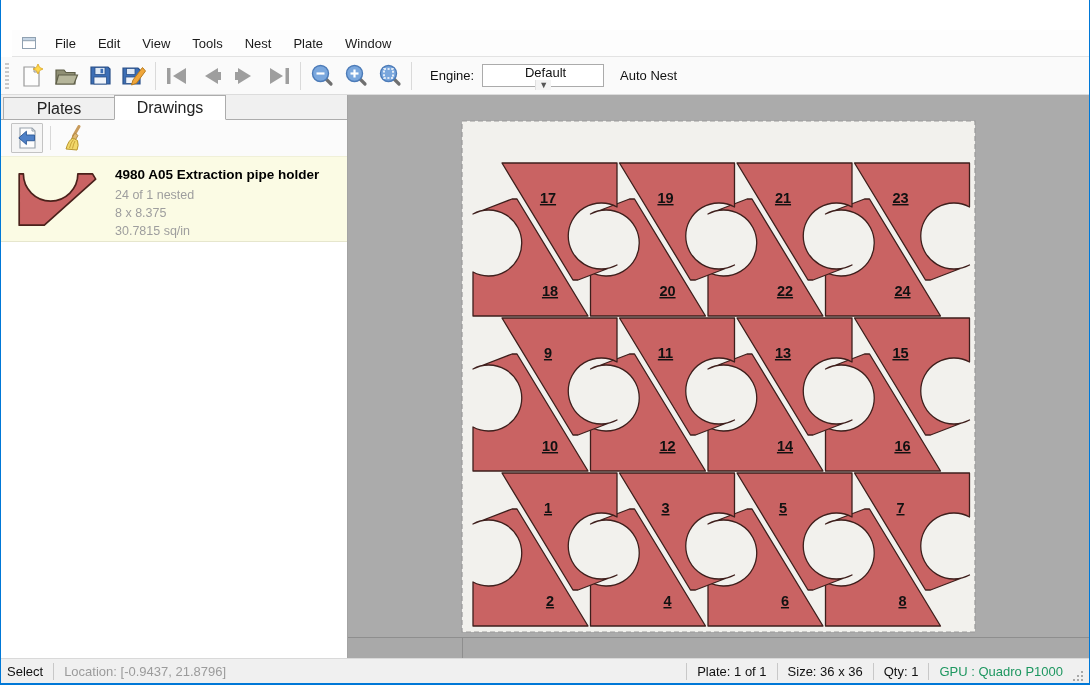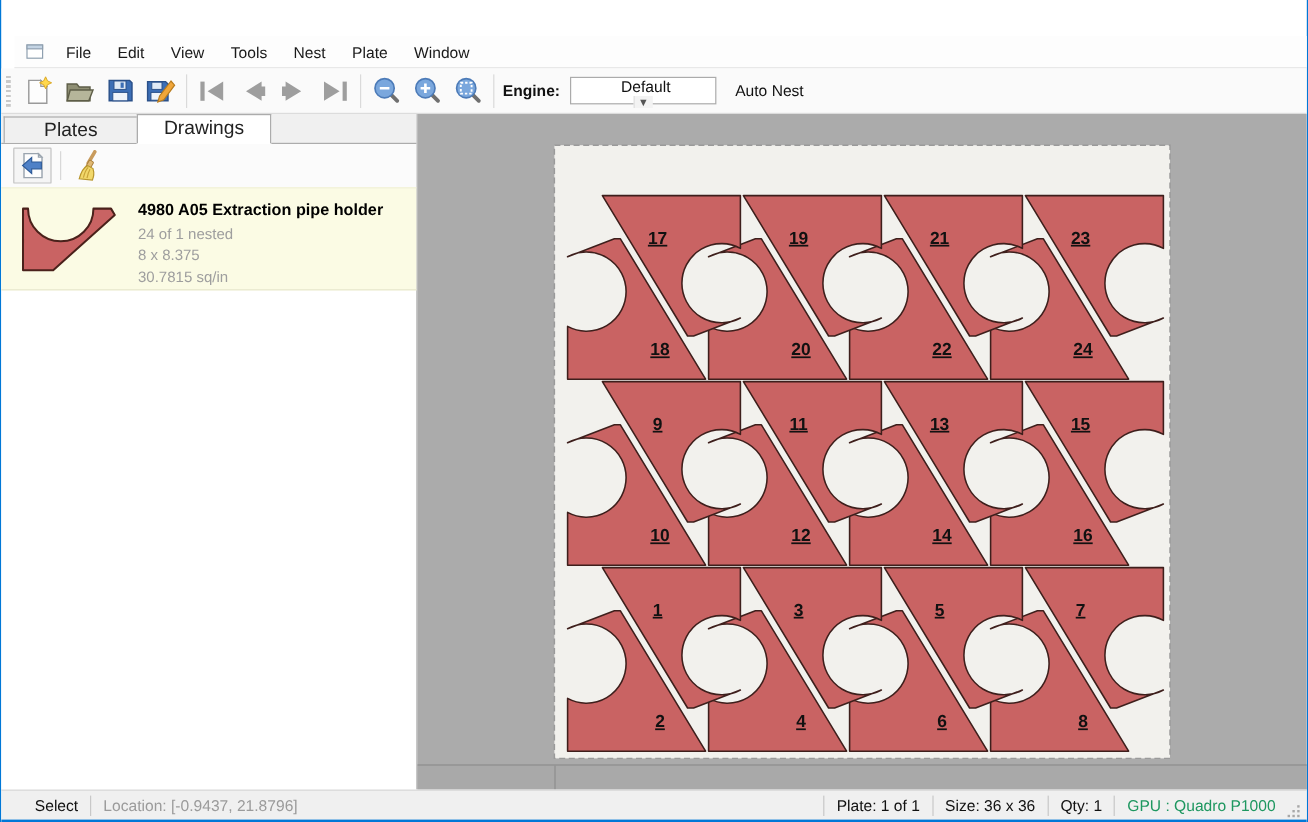--- a/index.html
+++ b/index.html
@@ -23,7 +23,7 @@
   .grip{width:4px;height:26px;margin:0 6px 0 4px;background:repeating-linear-gradient(to bottom,#c9c9c9 0 2px,transparent 2px 4px);}
   .tb-btn{width:34px;height:32px;display:flex;align-items:center;justify-content:center;}
   .tb-sep{width:1px;height:28px;background:#dadada;margin:0 4px;}
-  .engine-label{font-size:13px;font-weight:bold;color:#111;margin:0 8px 0 3px;}
+  .engine-label{font-size:13px;font-weight:normal;color:#111;margin:0 8px 0 14px;}
   .combo{width:122px;height:23px;border:1px solid #ababab;background:#fff;display:flex;align-items:center;flex-direction:column;}
   .combo .val{flex:1;font-size:13px;color:#111;padding-left:5px;}
   .combo .arrow{width:16px;height:100%;display:flex;align-items:center;justify-content:center;font-size:9px;color:#555;background:#f3f3f3;border-left:1px solid #e0e0e0;}

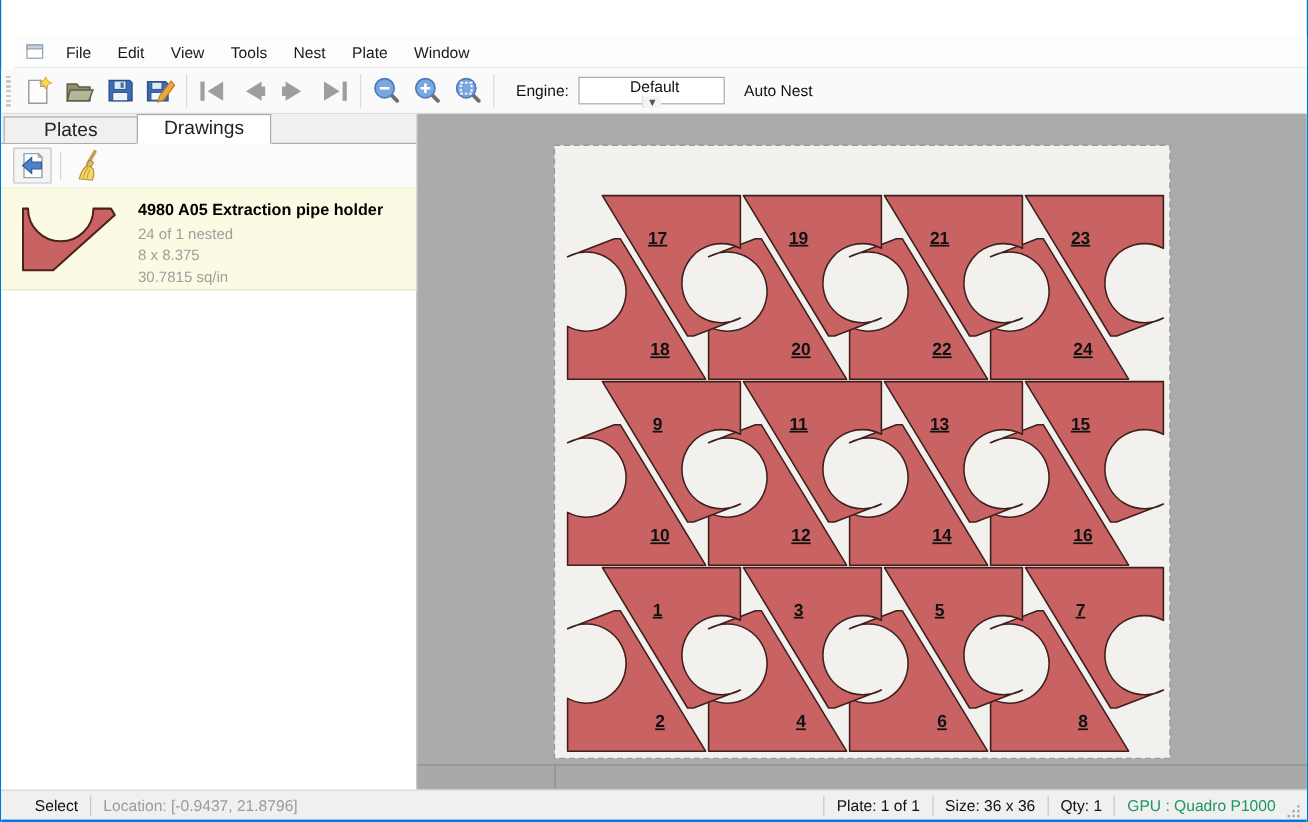--- a/index.html
+++ b/index.html
@@ -51,7 +51,7 @@
   
   #statusbar{position:absolute;left:0;top:658px;width:100%;height:27px;background:#f0f0f0;border-top:1px solid #d9d9d9;border-bottom:2px solid #0078D7;display:flex;align-items:center;font-size:13px;}
   .sb-sep{width:1px;height:17px;background:#c8c8c8;margin:0 10px;}
-  .sb-mode{color:#111;margin-left:28px;}
+  .sb-mode{color:#111;margin-left:6px;}
   .sb-loc{color:#9b9b9b;}
   .sb-cell{color:#111;}
   .sb-gpu{font-weight:normal;}

